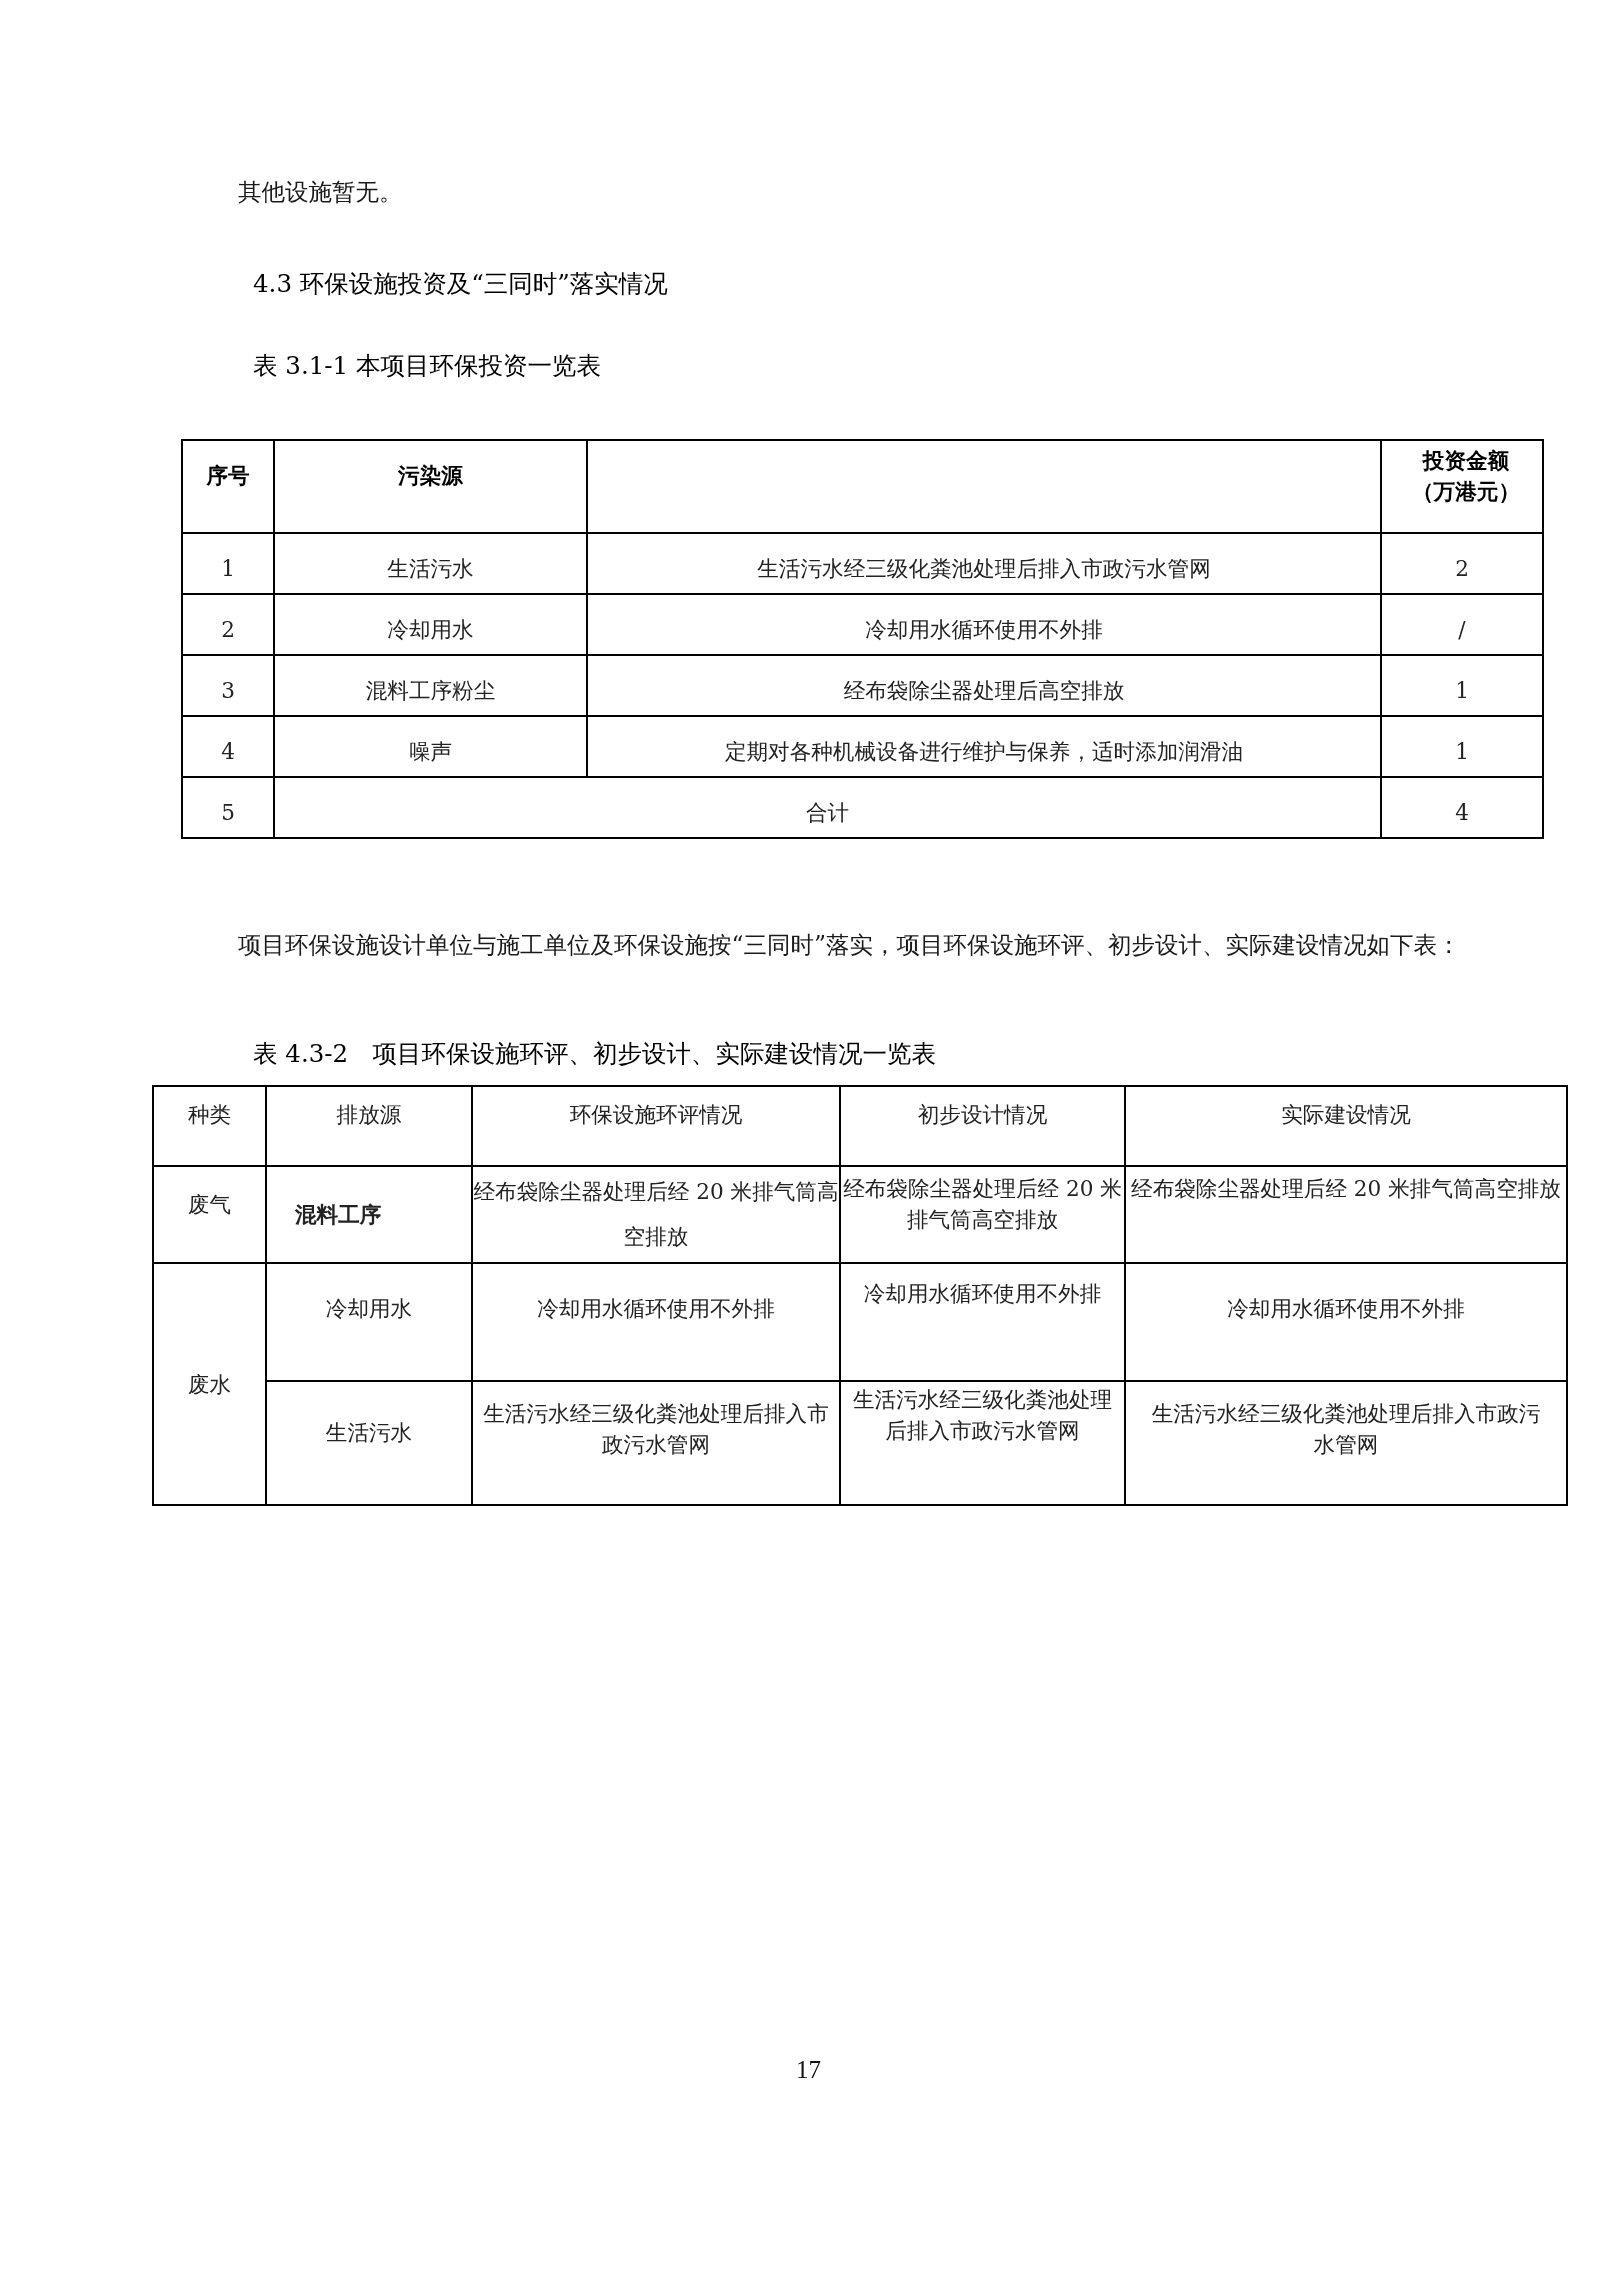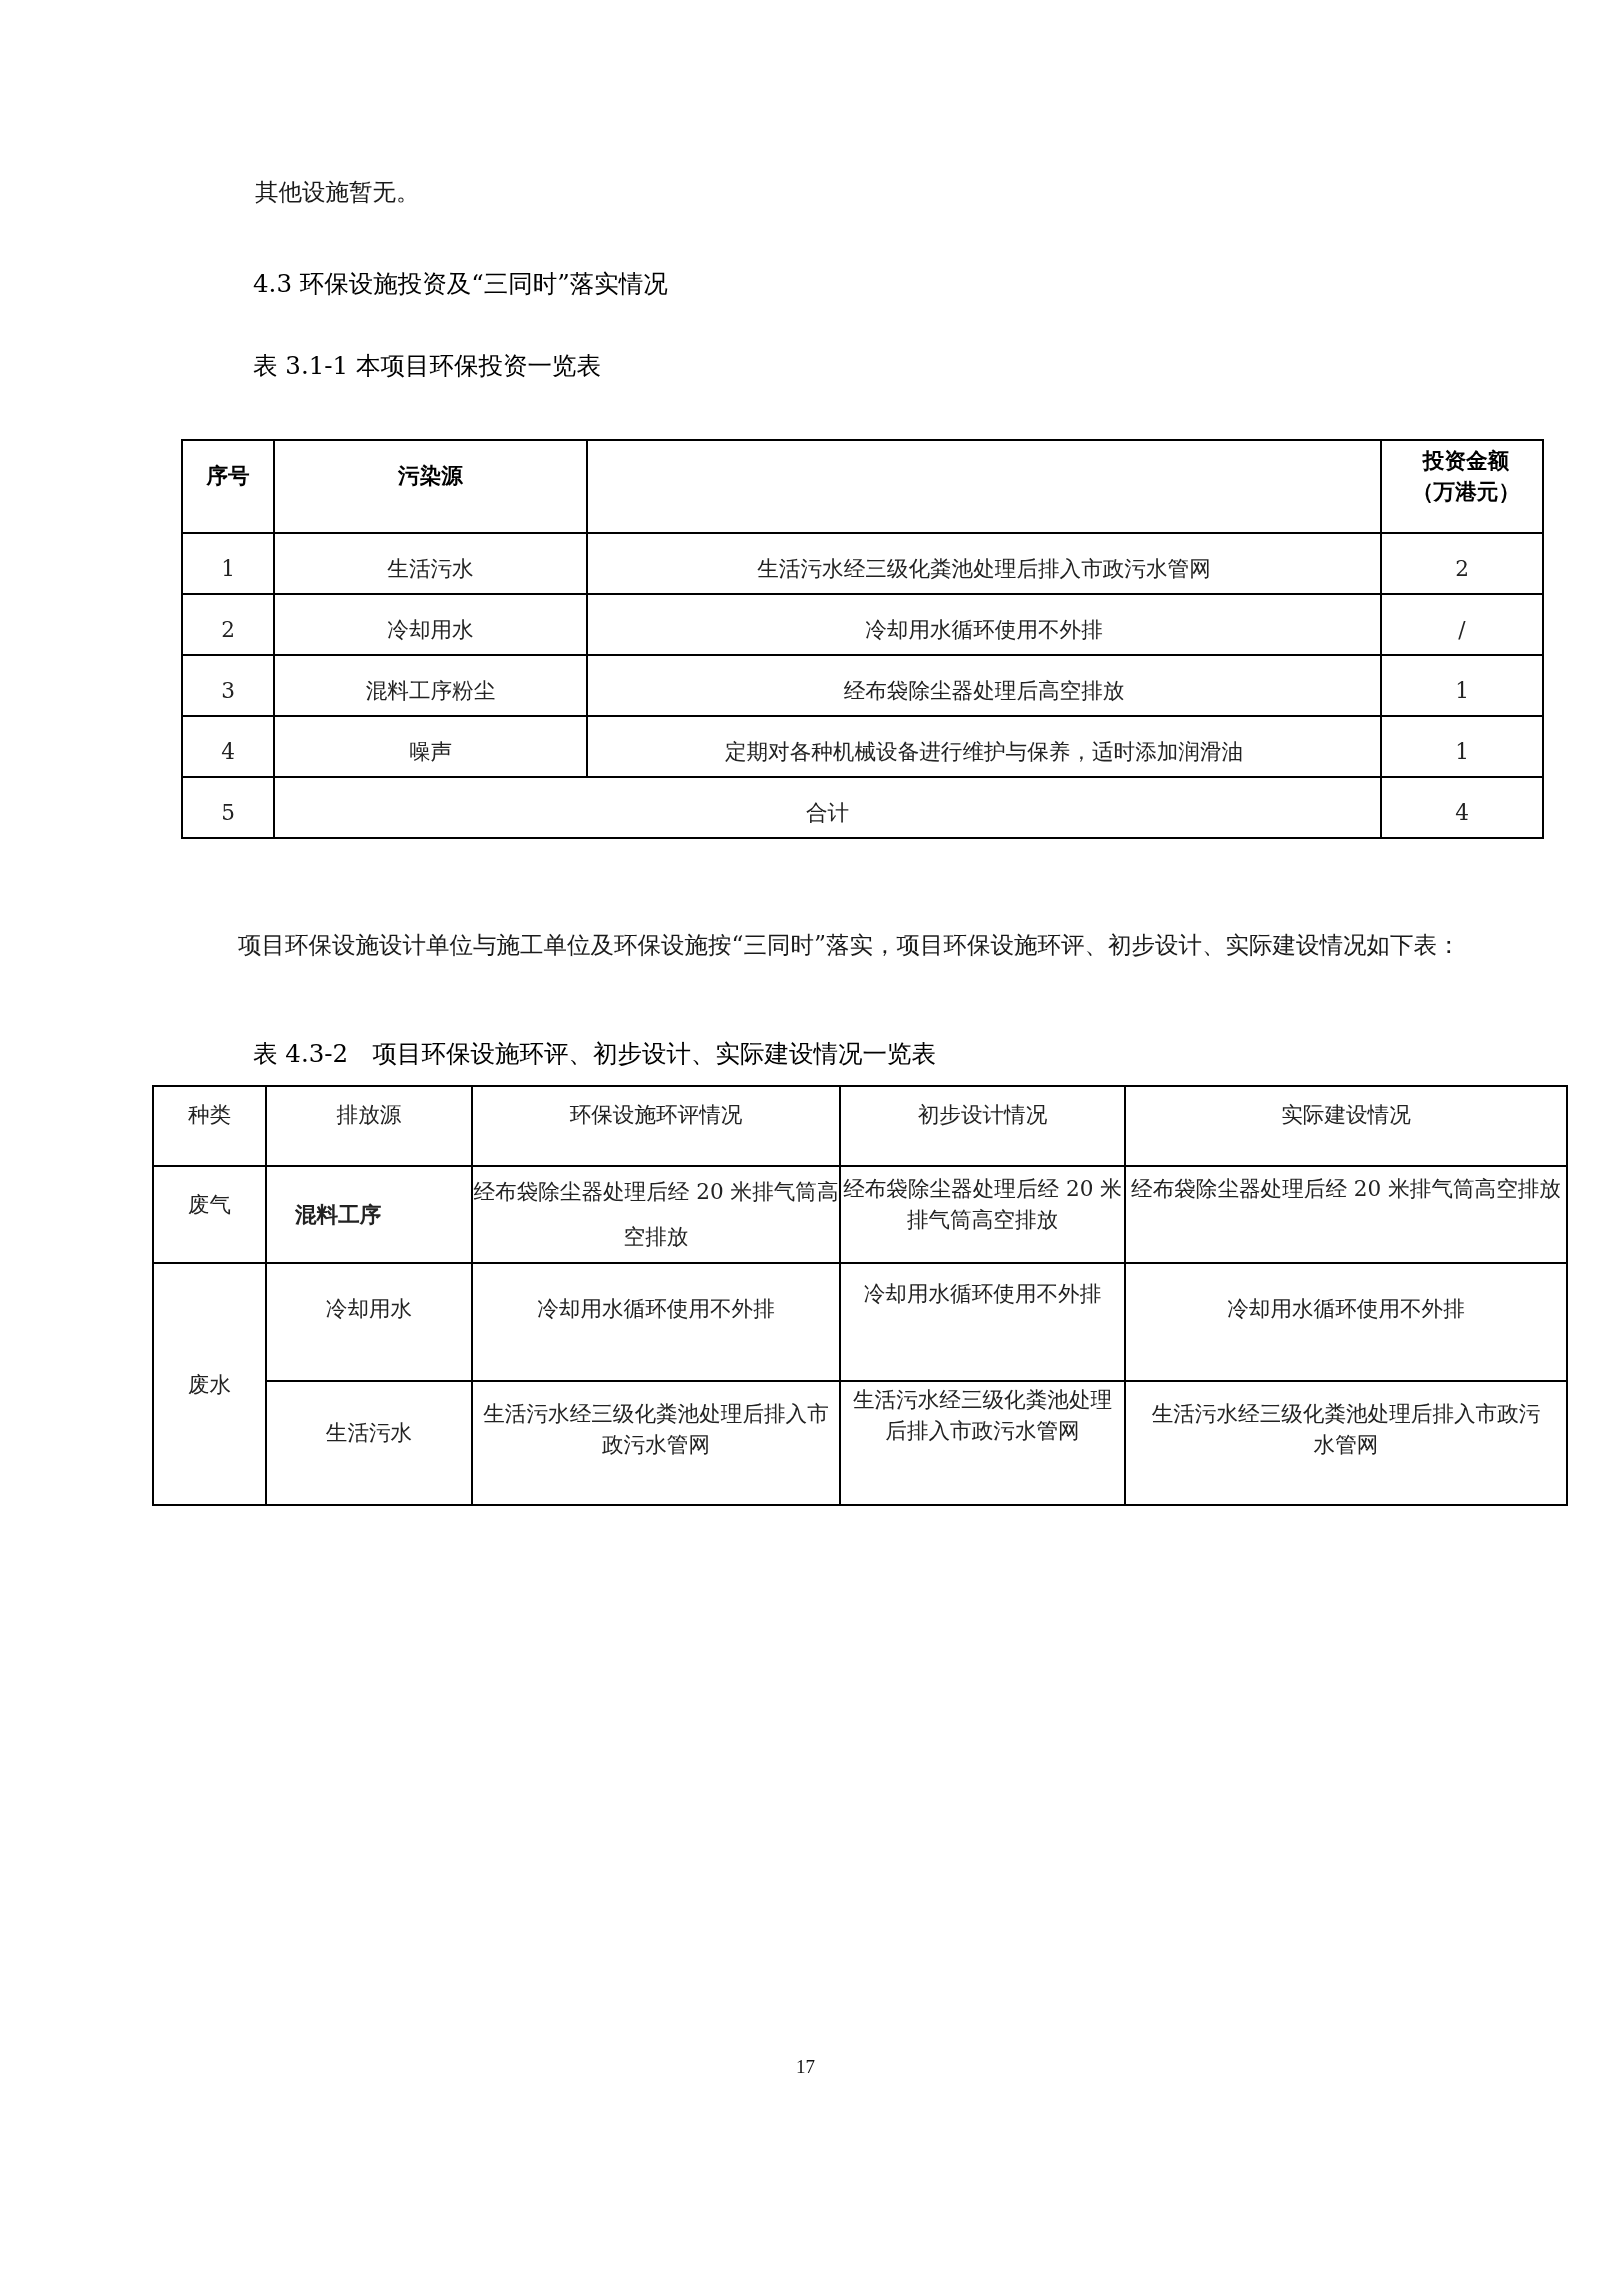--- a/index.html
+++ b/index.html
@@ -22,7 +22,7 @@
 </head>
 <body>
 
-<div class="abs para" style="left:238px; top:174px;margin-left:17px;">其他设施暂无。</div>
+<div class="abs para" style="left:238px; top:174px;">其他设施暂无。</div>
 
 <div class="abs heading" style="left:253px; top:267px;">4.3 环保设施投资及“三同时”落实情况</div>
 

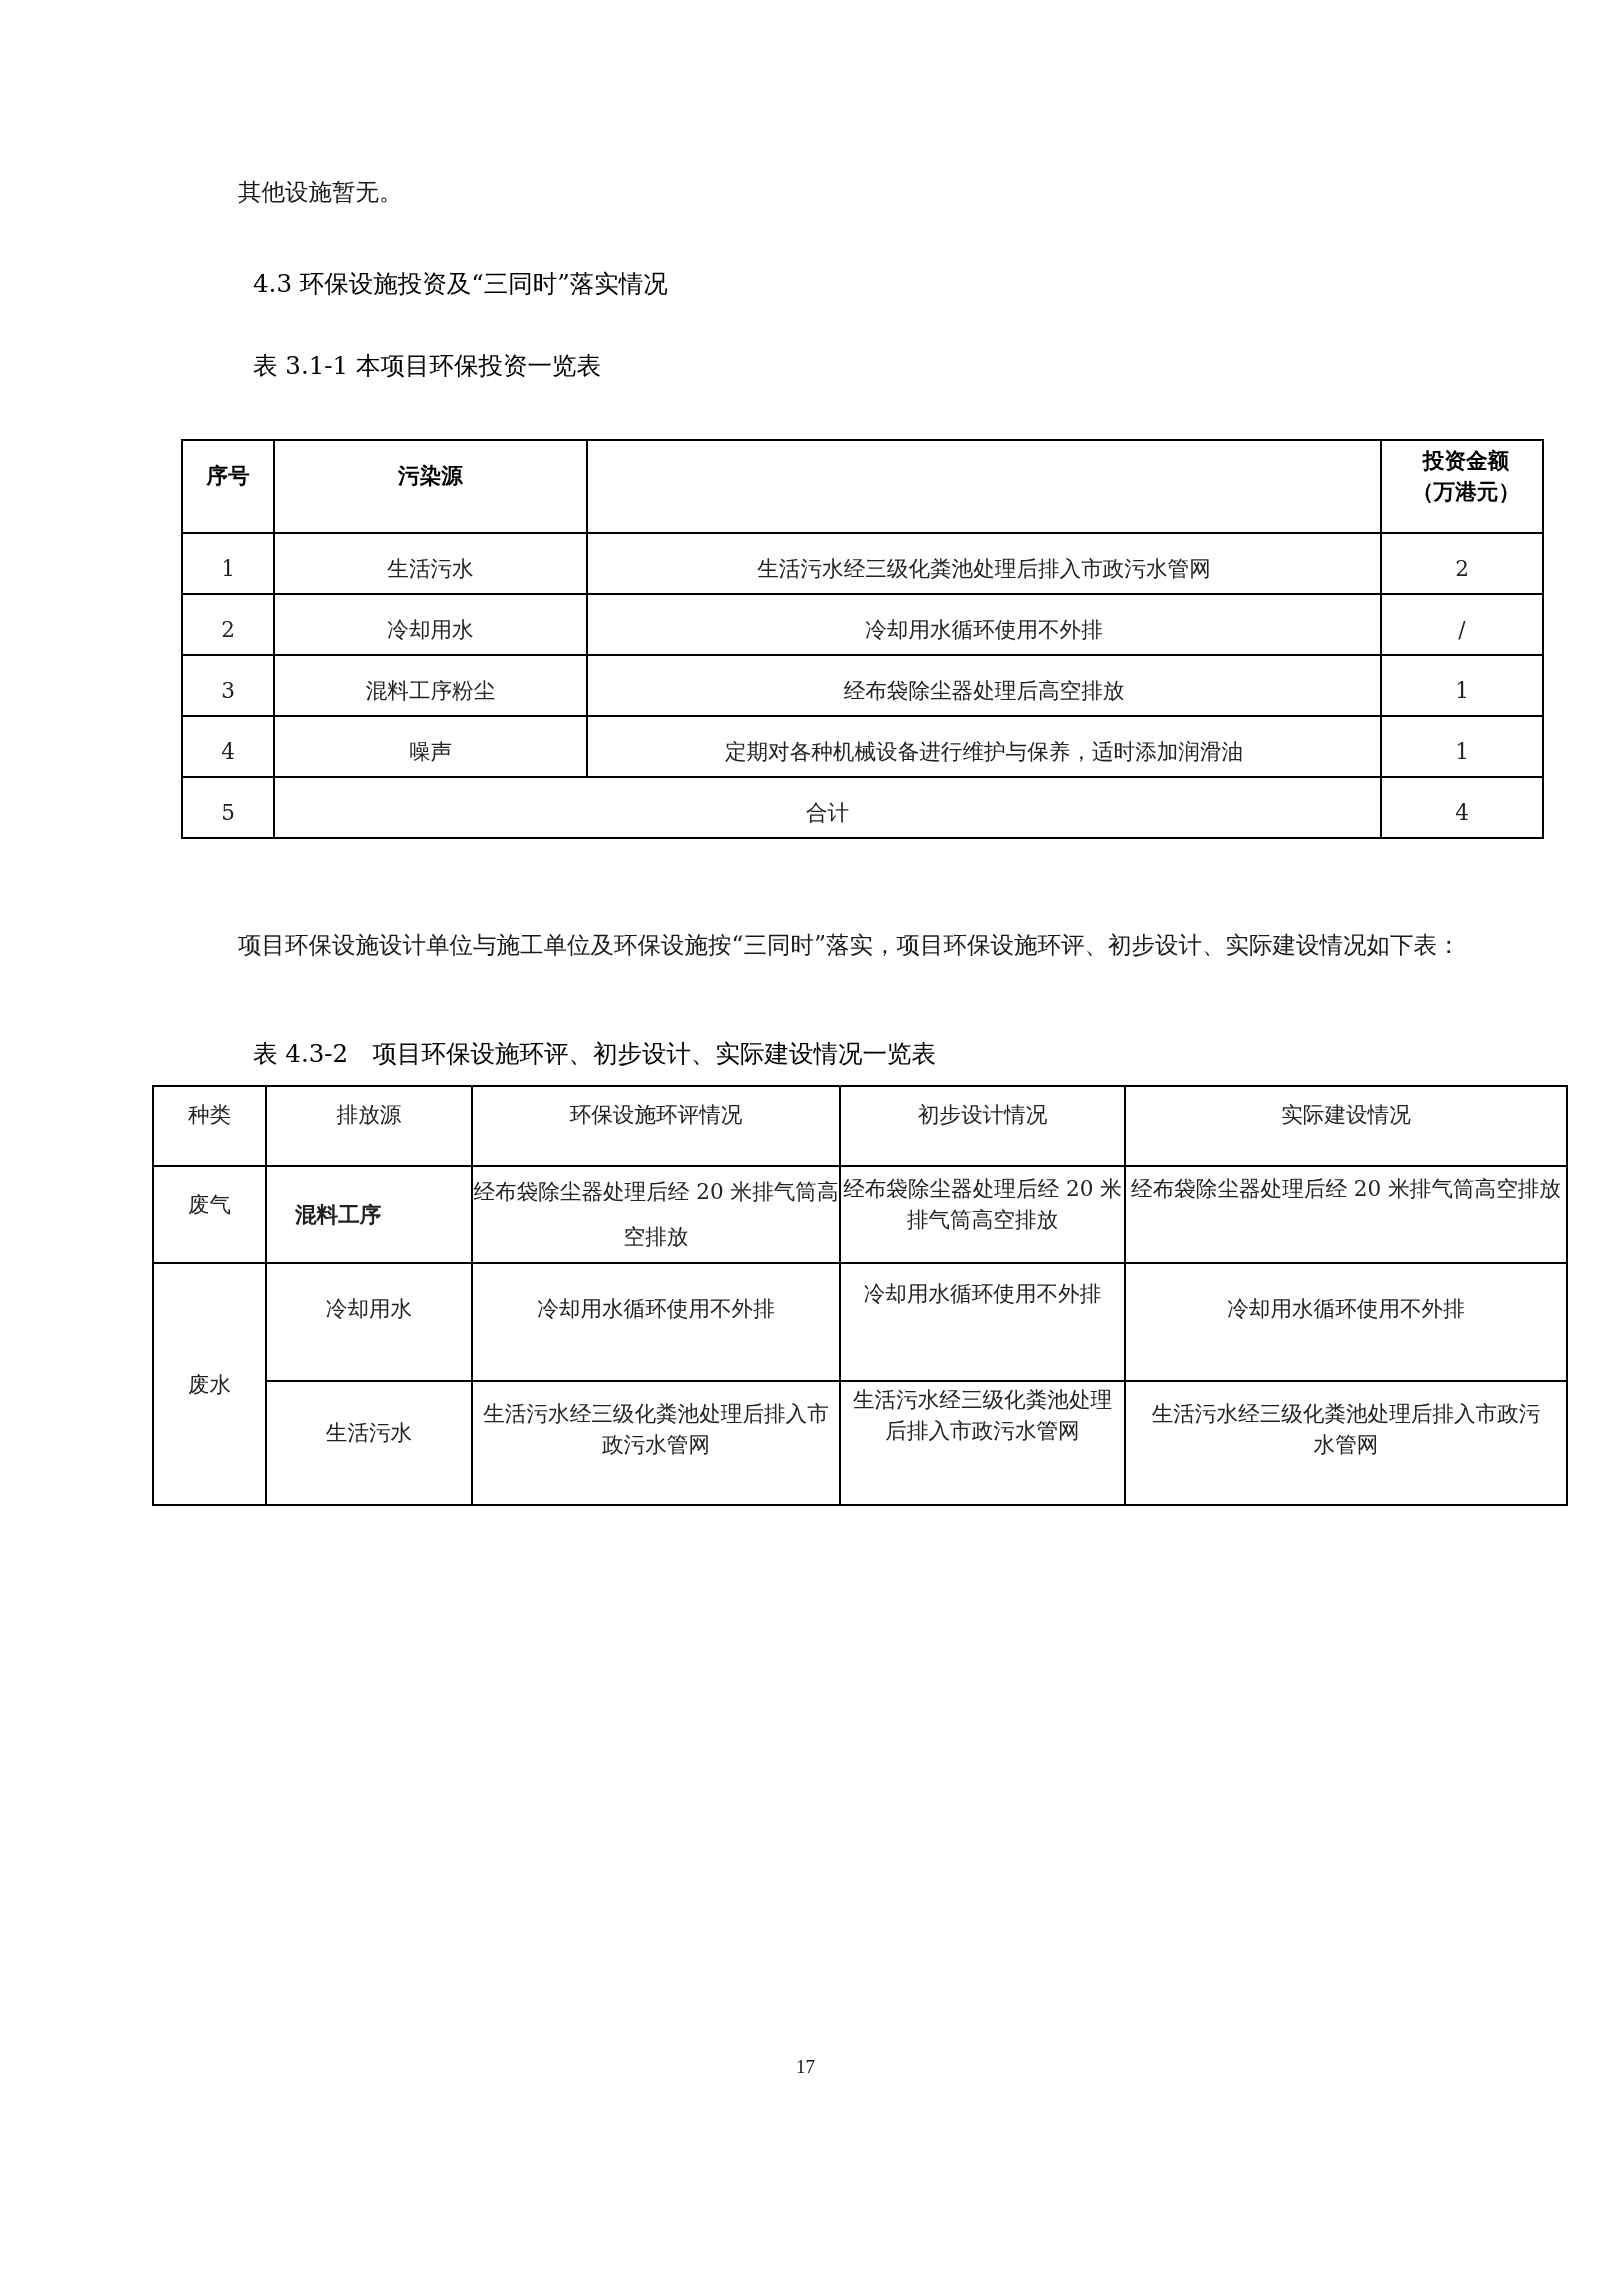--- a/index.html
+++ b/index.html
@@ -17,7 +17,7 @@
   .t2 td { padding-top: 11.8px; }
   .t2 td.left { text-align: left; padding-left: 28px; font-weight: bold; }
   .t2 td.mid { vertical-align: middle; padding-top: 0; margin-left: 36px; }
-  .pagenum { font-family: "Liberation Serif", serif; font-size: 19px; }
+  .pagenum { font-family: "Liberation Serif", serif; font-size: 25px; }
 </style>
 </head>
 <body>

